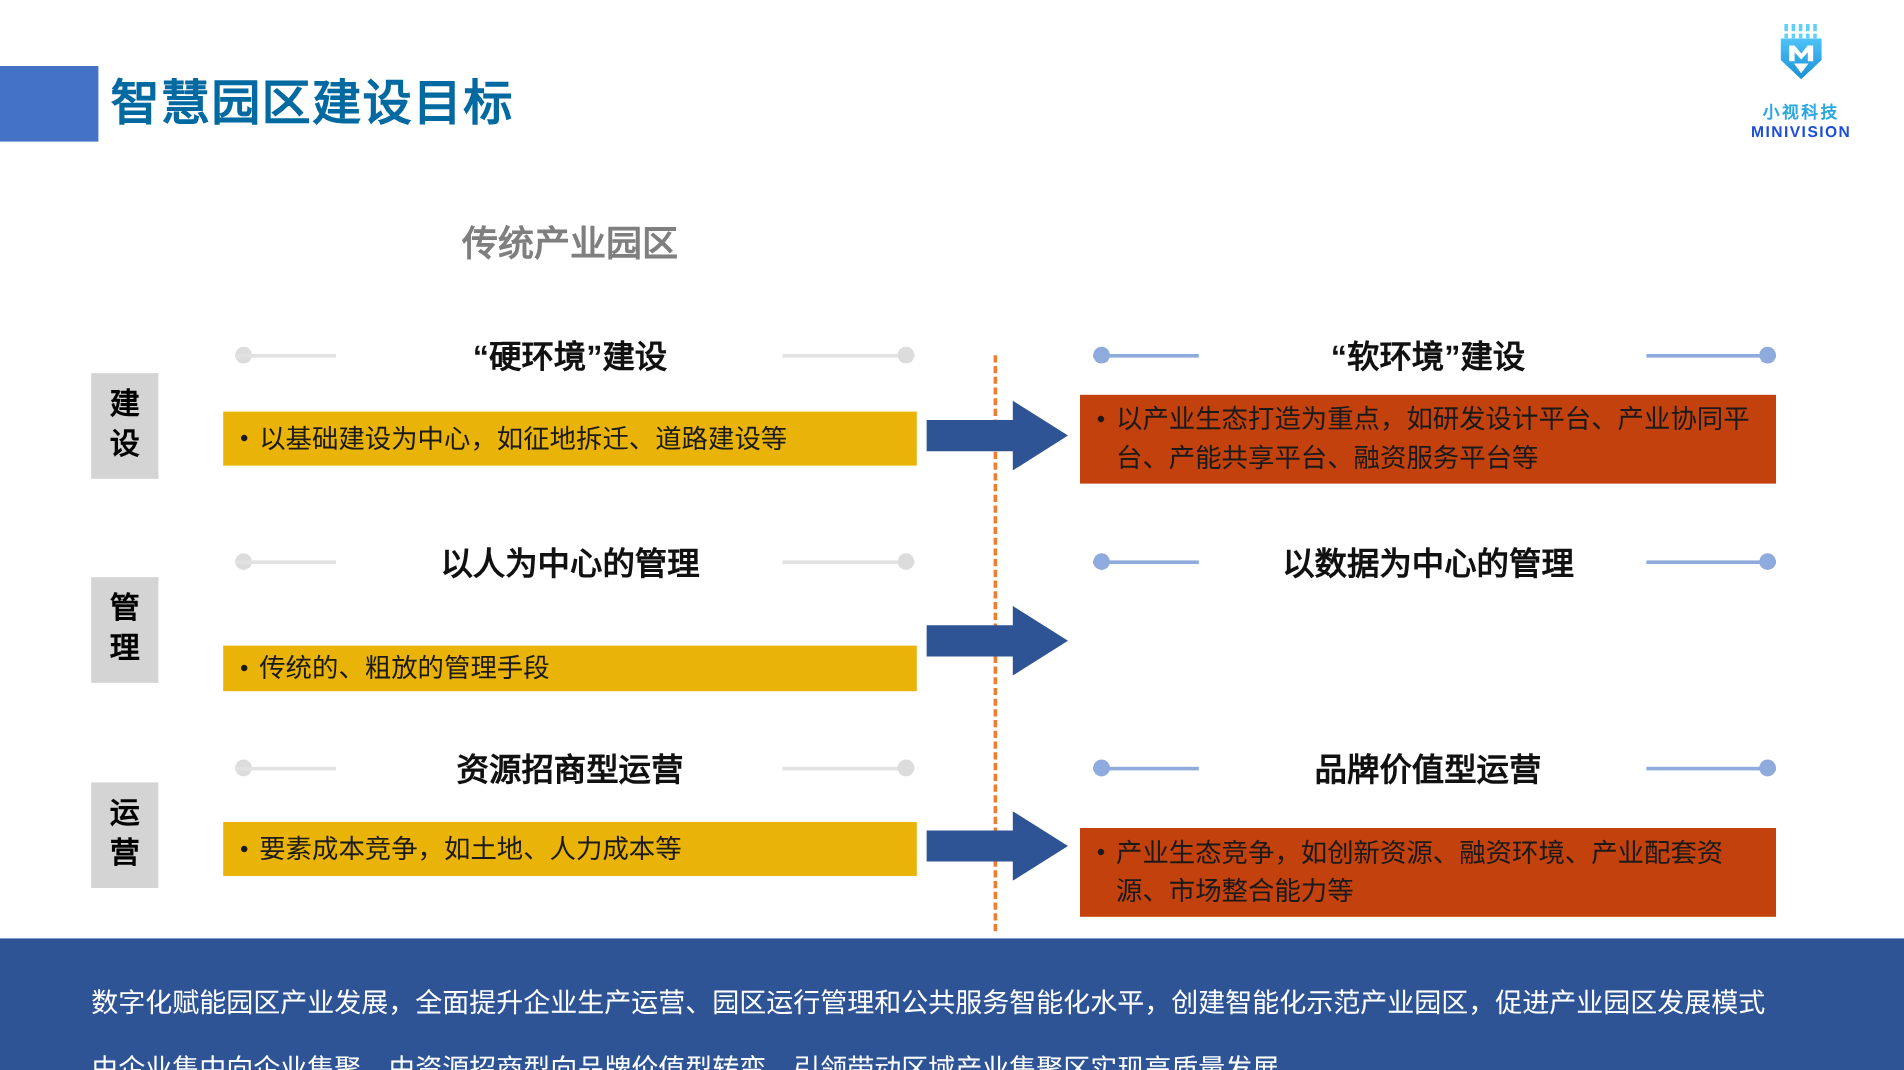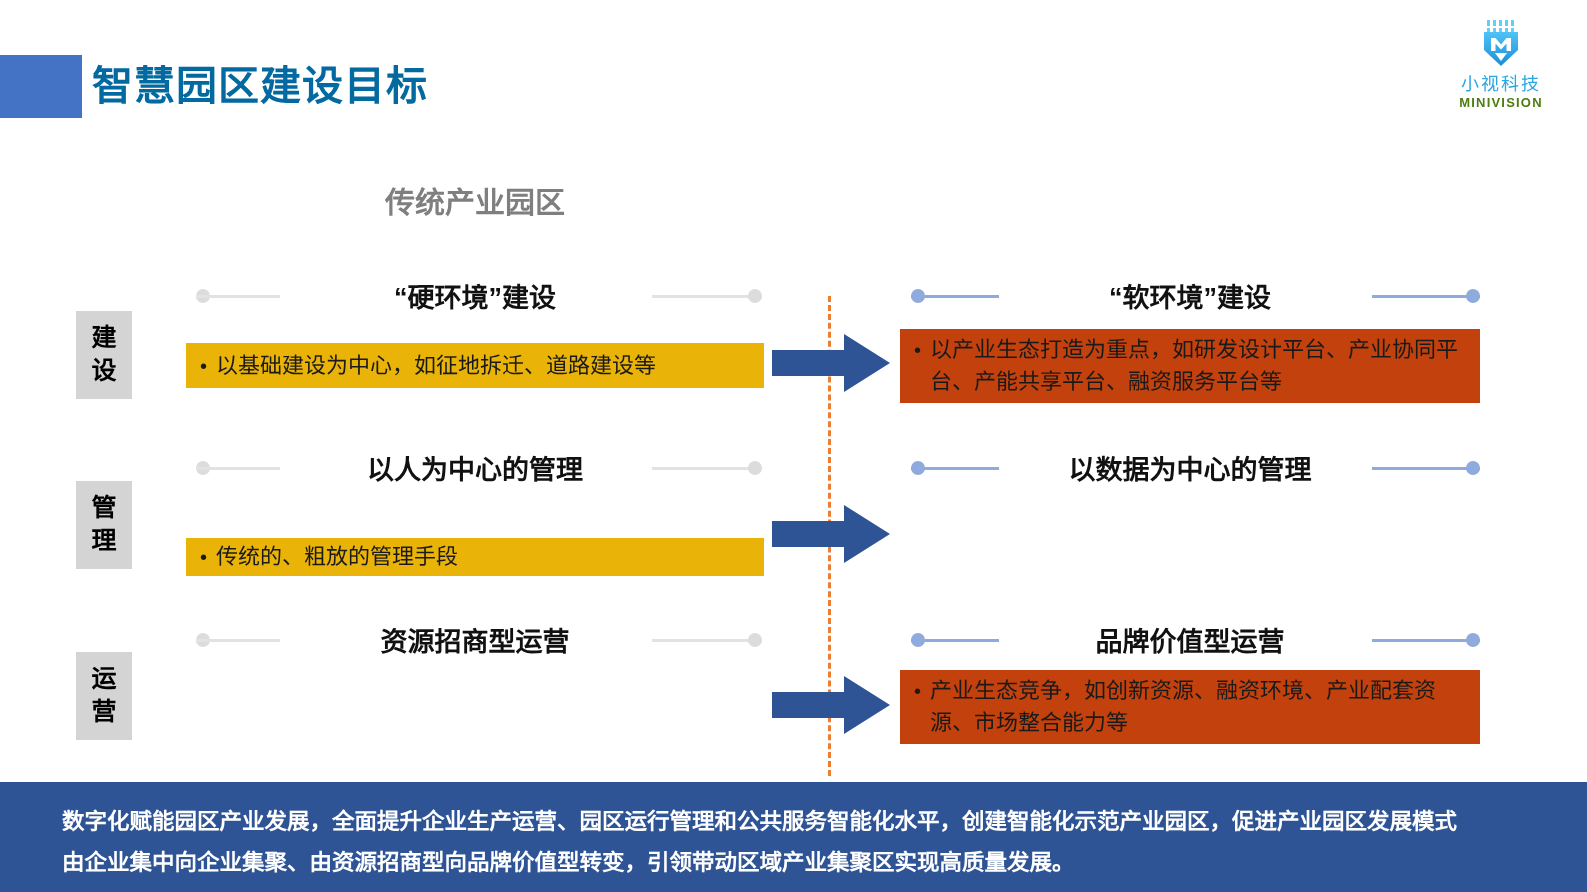--- a/index.html
+++ b/index.html
@@ -46,11 +46,11 @@
   .logo-mark { display: block; margin: 0 auto; }
   .logo-cn {
     display: block;
-    font-size: 18px;
-    font-weight: 400;
+    font-size: 14px;
+    font-weight: 700;
     color: #2aa7e0;
     letter-spacing: 2px;
-    margin-top: 1px;
+    margin-top: 14px;
   }
   .logo-en {
     display: block;

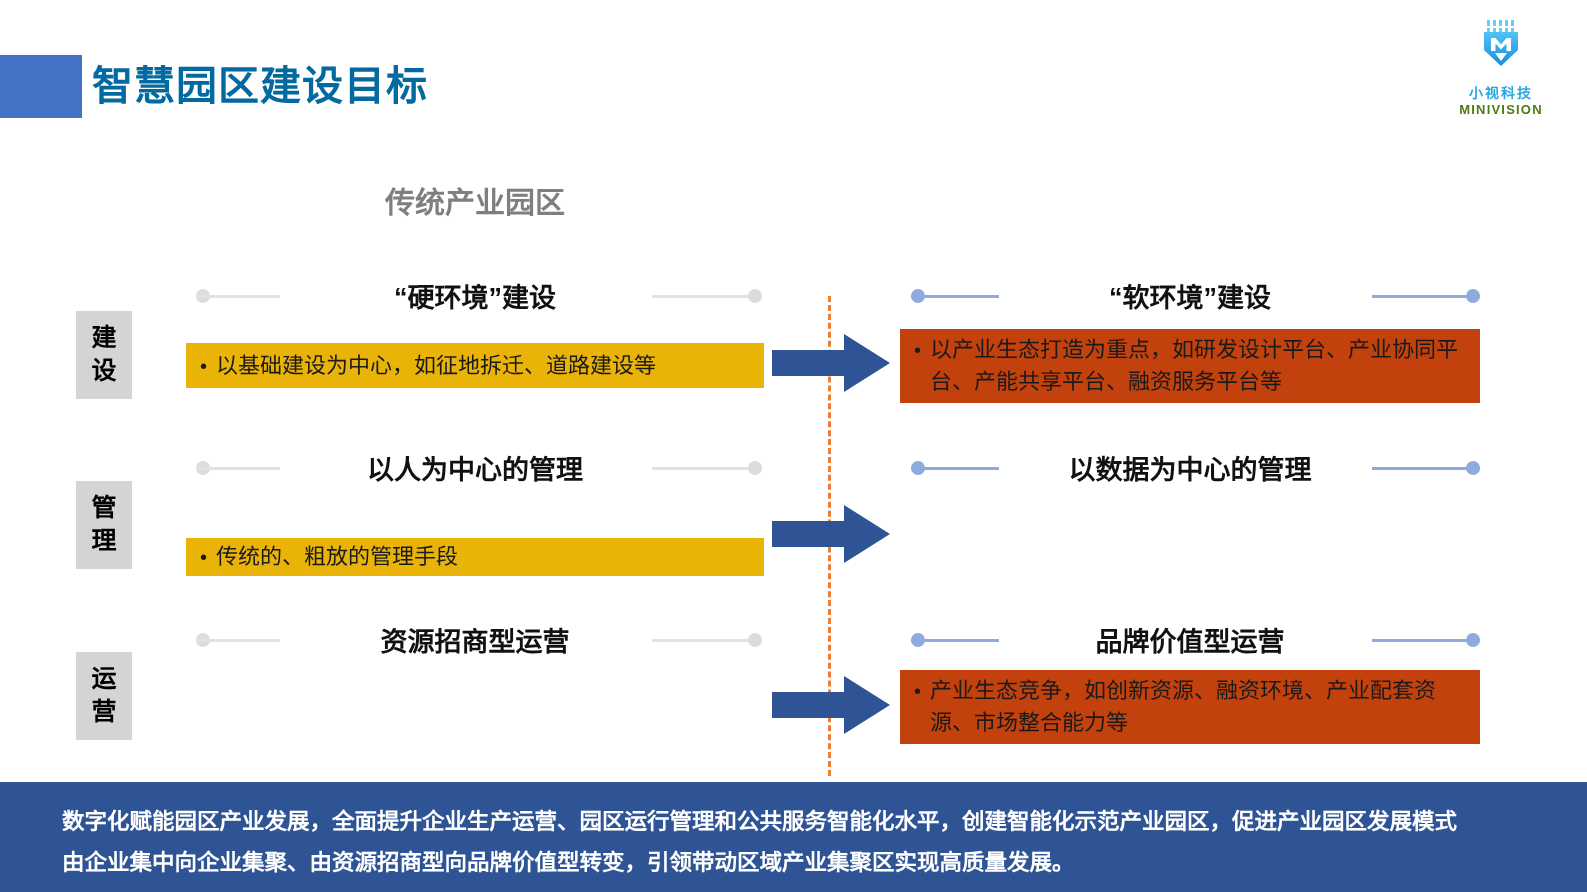--- a/index.html
+++ b/index.html
@@ -56,7 +56,7 @@
     display: block;
     font-size: 13px;
     font-weight: 700;
-    color: #4d7c0f;
+    color: #1d4ed8;
     letter-spacing: 1.2px;
   }
 

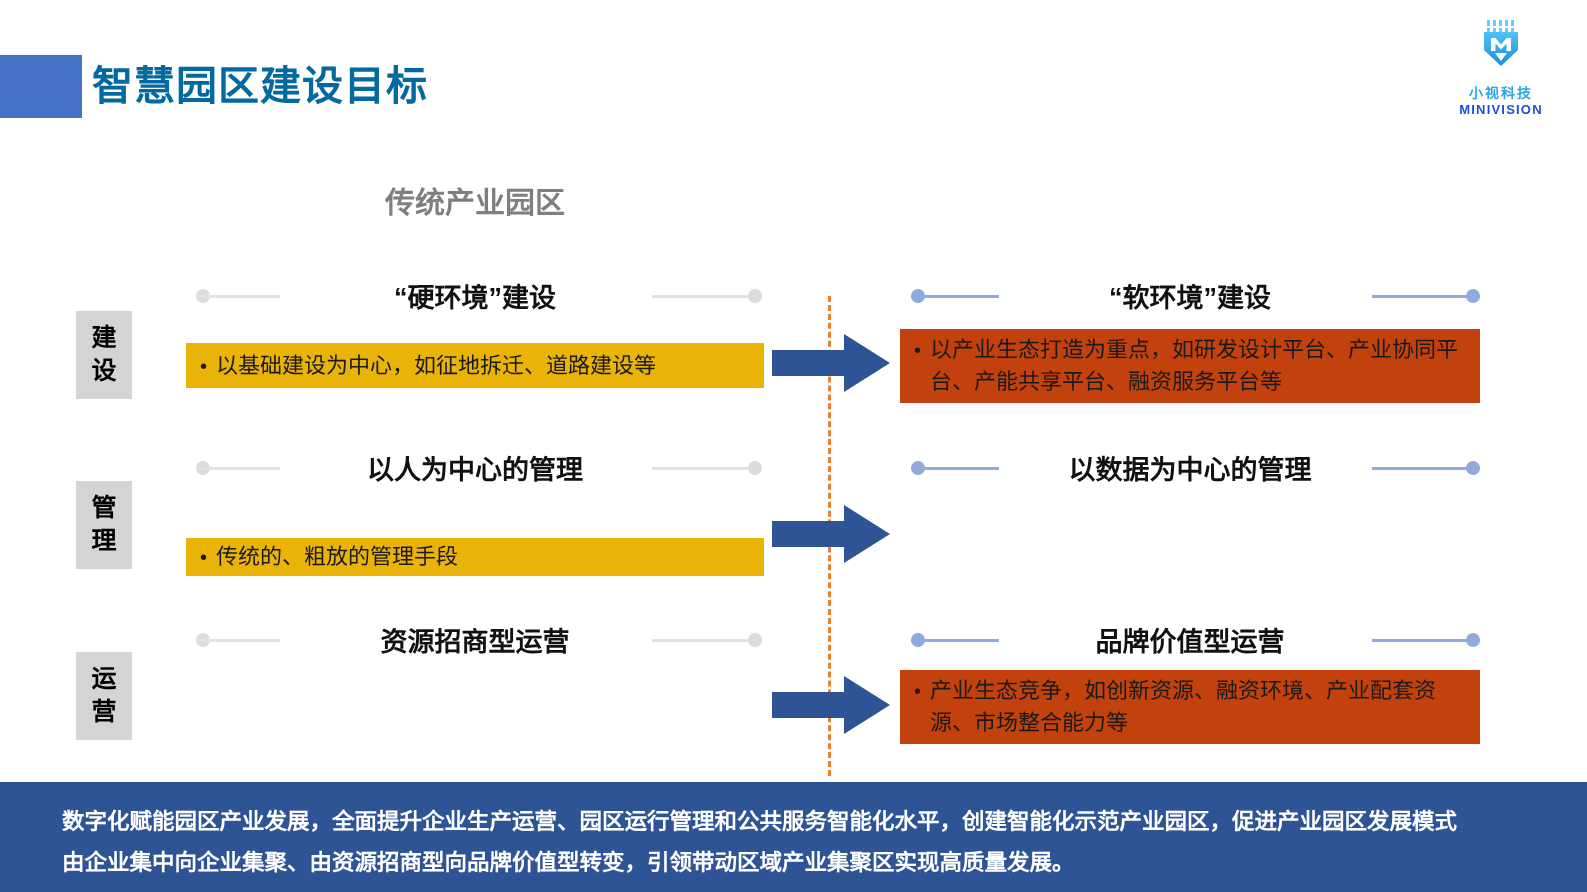--- a/index.html
+++ b/index.html
@@ -320,6 +320,11 @@
         <span class="dot end"></span>
       </div>
   </div>
+  <div class="box left" style="top:685px; height:45px;">
+    <ul>
+      <li>要素成本竞争，如土地、人力成本等</li>
+    </ul>
+  </div>
   <div class="arrow" style="top:676px;">
     <svg width="118" height="58" viewBox="0 0 118 58">
       <path d="M0,16 L72,16 L72,0 L118,29 L72,58 L72,42 L0,42 Z" fill="#2e5496"></path>

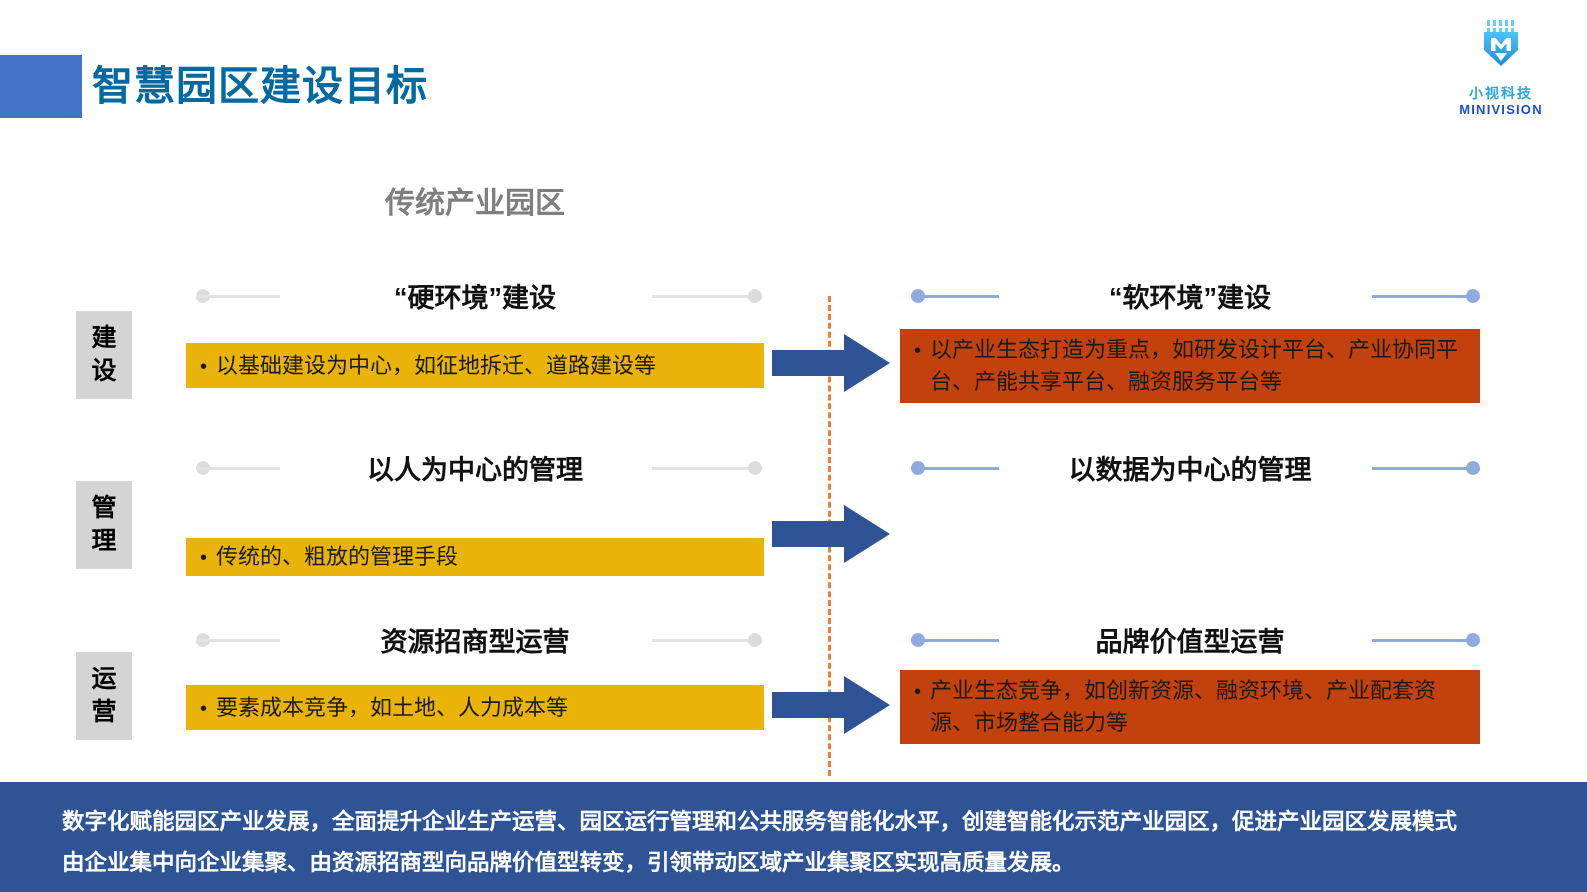--- a/index.html
+++ b/index.html
@@ -330,7 +330,7 @@
       <path d="M0,16 L72,16 L72,0 L118,29 L72,58 L72,42 L0,42 Z" fill="#2e5496"></path>
     </svg>
   </div>
-  <div class="box right" style="top:670px; height:74px;">
+  <div class="box right" style="top:690px; height:74px;">
     <ul>
       <li>产业生态竞争，如创新资源、融资环境、产业配套资源、市场整合能力等</li>
     </ul>

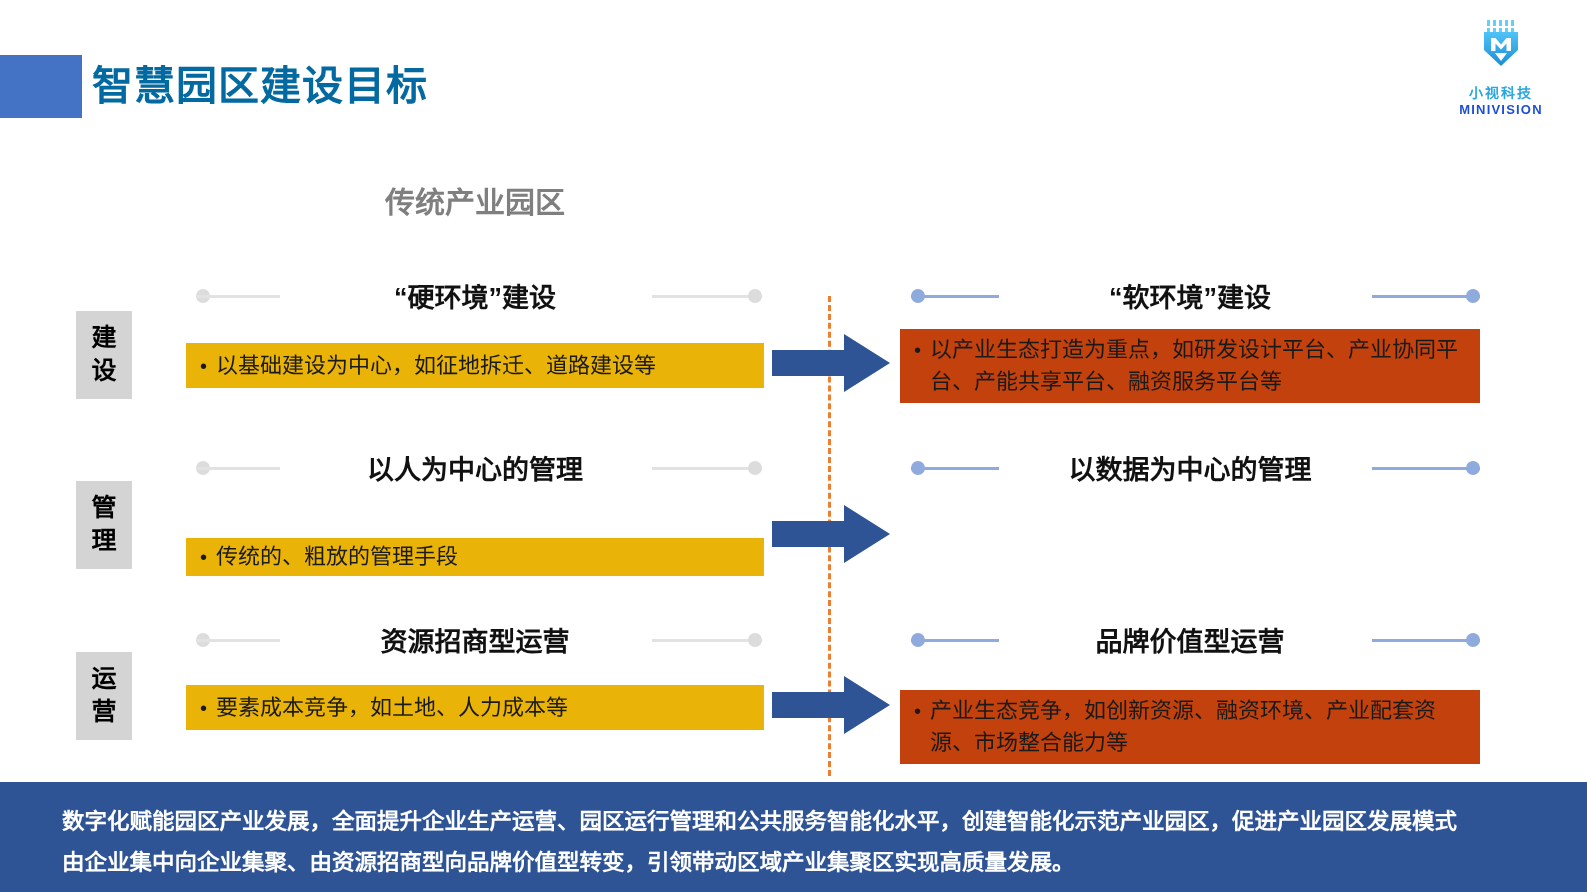--- a/index.html
+++ b/index.html
@@ -179,7 +179,7 @@
     line-height: 37px;
     padding: 17px 50px 0 58px;
   }
-  .banner p { margin: 4px; font-weight: bold; }
+  .banner p { margin: 18px; }
 </style>
 </head>
 <body>

